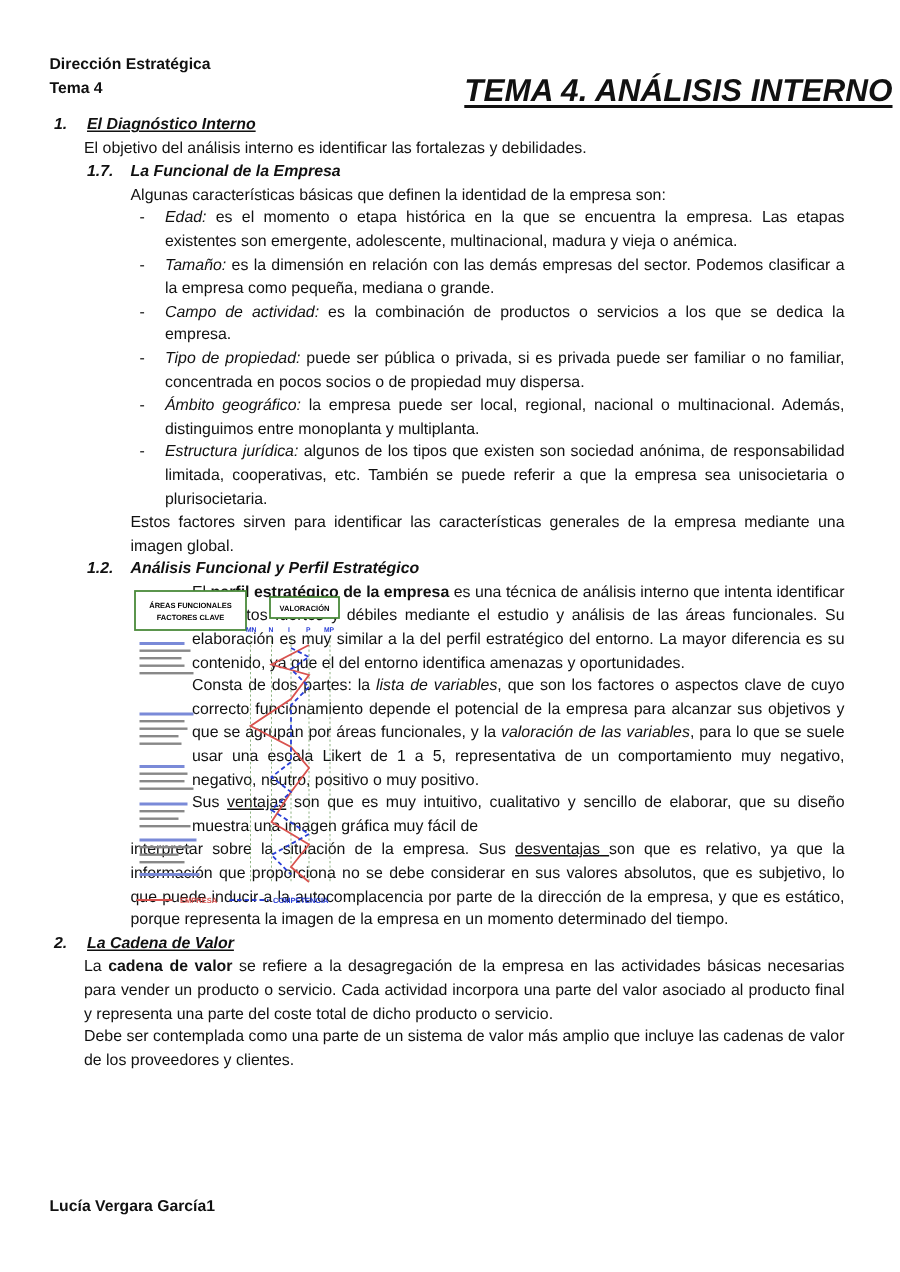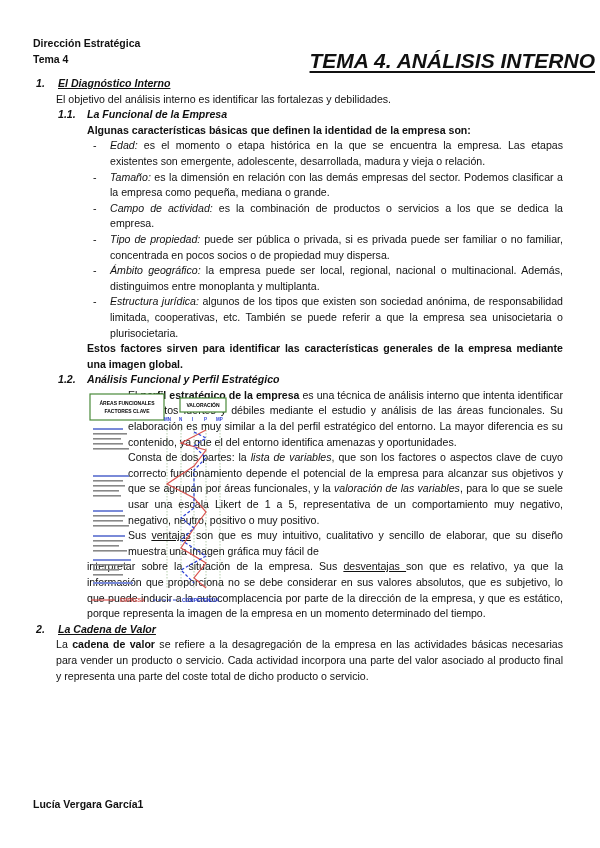--- a/index.html
+++ b/index.html
@@ -48,7 +48,7 @@
   <div class="p1">El objetivo del análisis interno es identificar las fortalezas y debilidades.</div>
 
   <div class="h2">
-    <span class="num">1.1.</span>
+    <span class="num">1.7.</span>
     <span>La Funcional de la Empresa</span>
   </div>
   <div class="p2">Algunas características básicas que definen la identidad de la empresa son:</div>

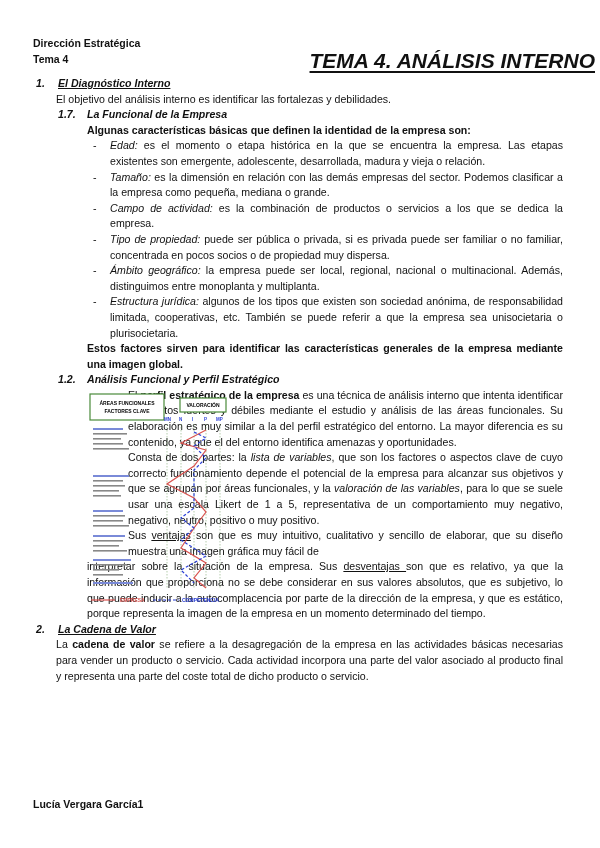--- a/index.html
+++ b/index.html
@@ -17,7 +17,7 @@
     .p1 { padding-left: 23px; text-align: justify; }
     .h2 { font-weight: bold; font-style: italic; display: flex; padding-left: 25px; }
     .h2 .num { width: 29px; }
-    .p2 { padding-left: 54px; text-align: justify; font-weight: bold; }
+    .p2 { padding-left: 54px; text-align: justify; }
     ul.dash { list-style: none; margin: 0; padding: 0 0 0 54px; }
     ul.dash li { display: flex; text-align: justify; }
     ul.dash li .d { width: 23px; flex: none; padding-left: 6px; box-sizing: border-box; }

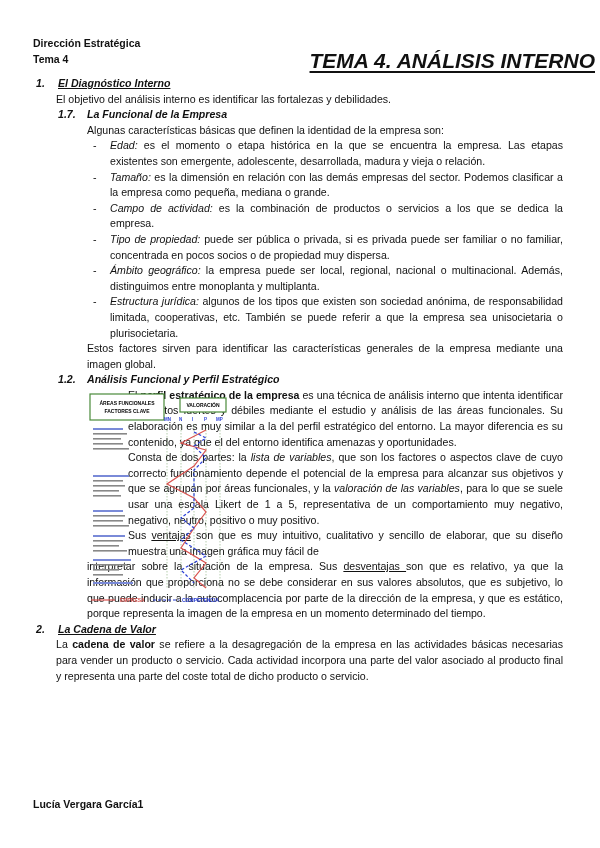--- a/index.html
+++ b/index.html
@@ -55,7 +55,7 @@
   <ul class="dash">
     <li>
         <span class="d">-</span>
-        <span class="body"><i>Edad:</i><span> es el momento o etapa histórica en la que se encuentra la empresa. Las etapas existentes son emergente, adolescente, desarrollada, madura y vieja o relación.</span></span>
+        <span class="body"><i>Edad:</i><span> es el momento o etapa histórica en la que se encuentra la empresa. Las etapas existentes son emergente, adolescente, multinacional, madura y vieja o anémica.</span></span>
       </li>
     <li>
         <span class="d">-</span>

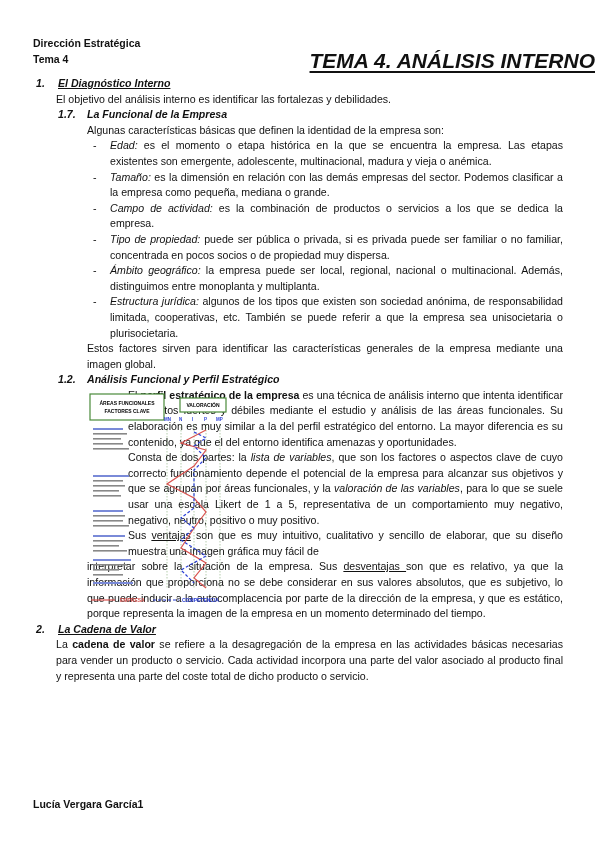--- a/index.html
+++ b/index.html
@@ -163,6 +163,7 @@
   <div class="p1">
     <span>La </span><b>cadena de valor</b><span> se refiere a la desagregación de la empresa en las actividades básicas necesarias para vender un producto o servicio. Cada actividad incorpora una parte del valor asociado al producto final y representa una parte del coste total de dicho producto o servicio.</span>
   </div>
+  <div class="p1">Debe ser contemplada como una parte de un sistema de valor más amplio que incluye las cadenas de valor de los proveedores y clientes.</div>
 </div>
 
 <div class="footer">

